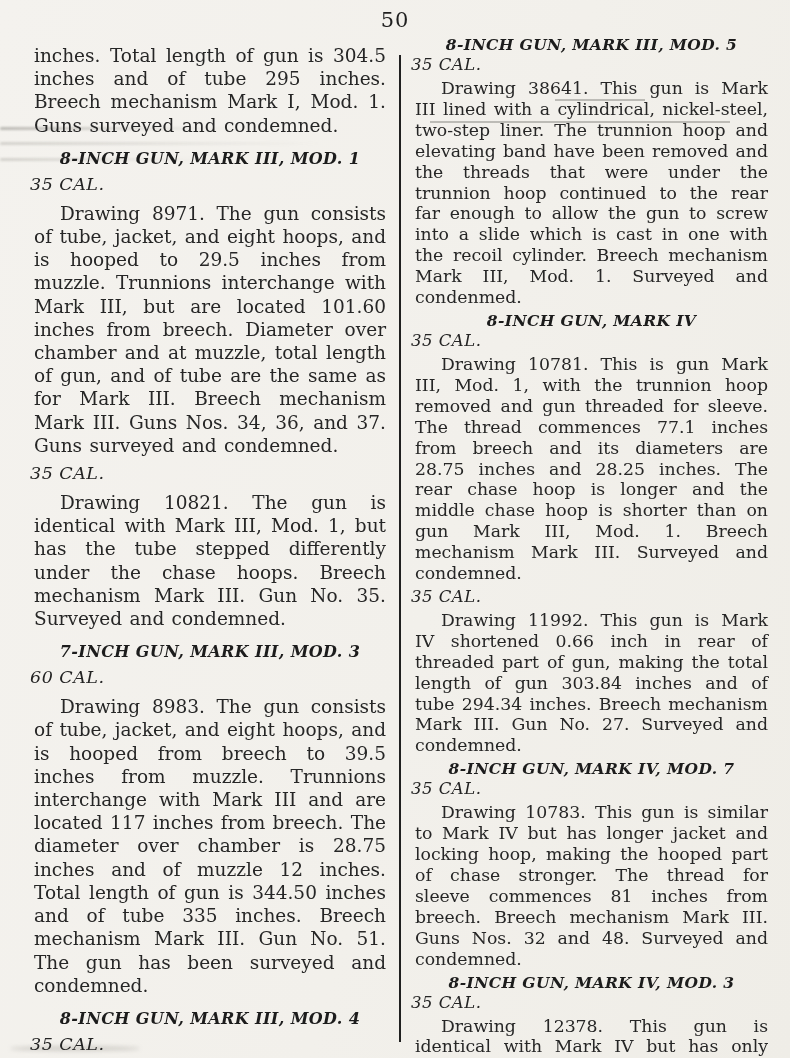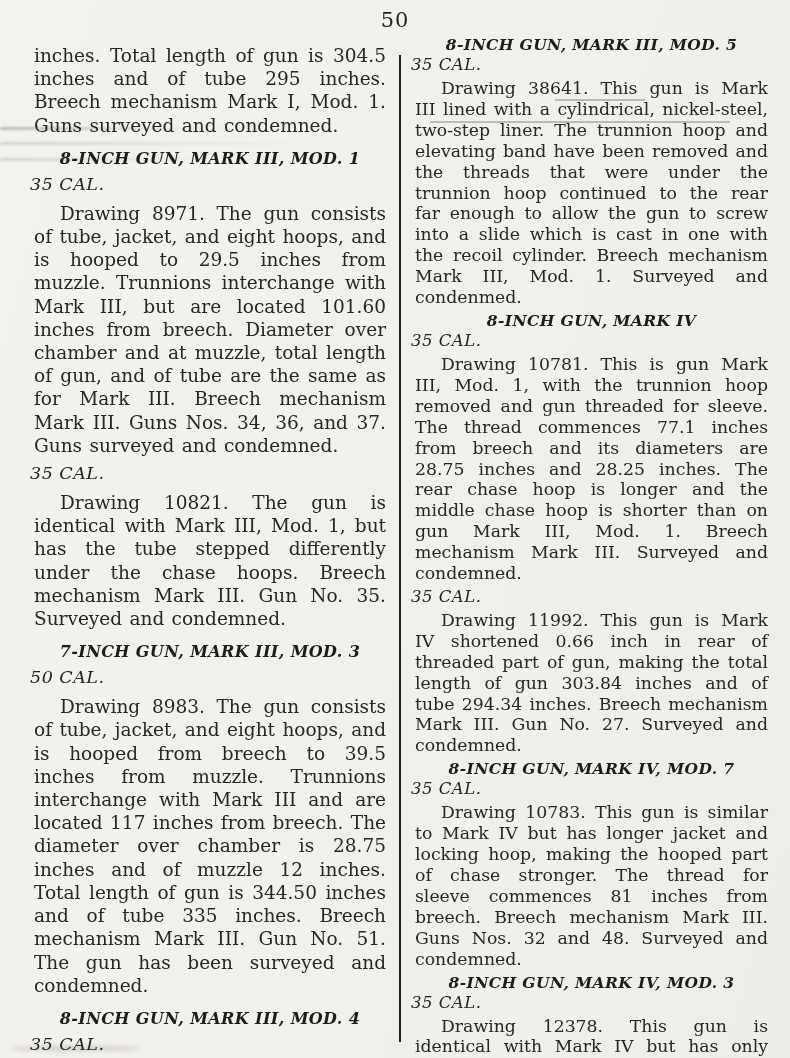--- a/index.html
+++ b/index.html
@@ -125,7 +125,7 @@
 
     <div>
       <p class="heading">7-INCH GUN, MARK III, MOD. 3</p>
-      <p class="caliber">50 CAL.</p>
+      <p class="caliber">60 CAL.</p>
       <p class="body">Drawing 8983.  The gun consists of tube, jacket, and eight hoops, and is hooped from breech to 39.5 inches from muzzle.  Trunnions interchange with Mark III and are located 117 inches from breech.  The diameter over chamber is 28.75 inches and of muzzle 12 inches.  Total length of gun is 344.50 inches and of tube 335 inches.  Breech mechanism Mark III.  Gun No. 51.  The gun has been surveyed and condemned.</p>
     </div>
 

